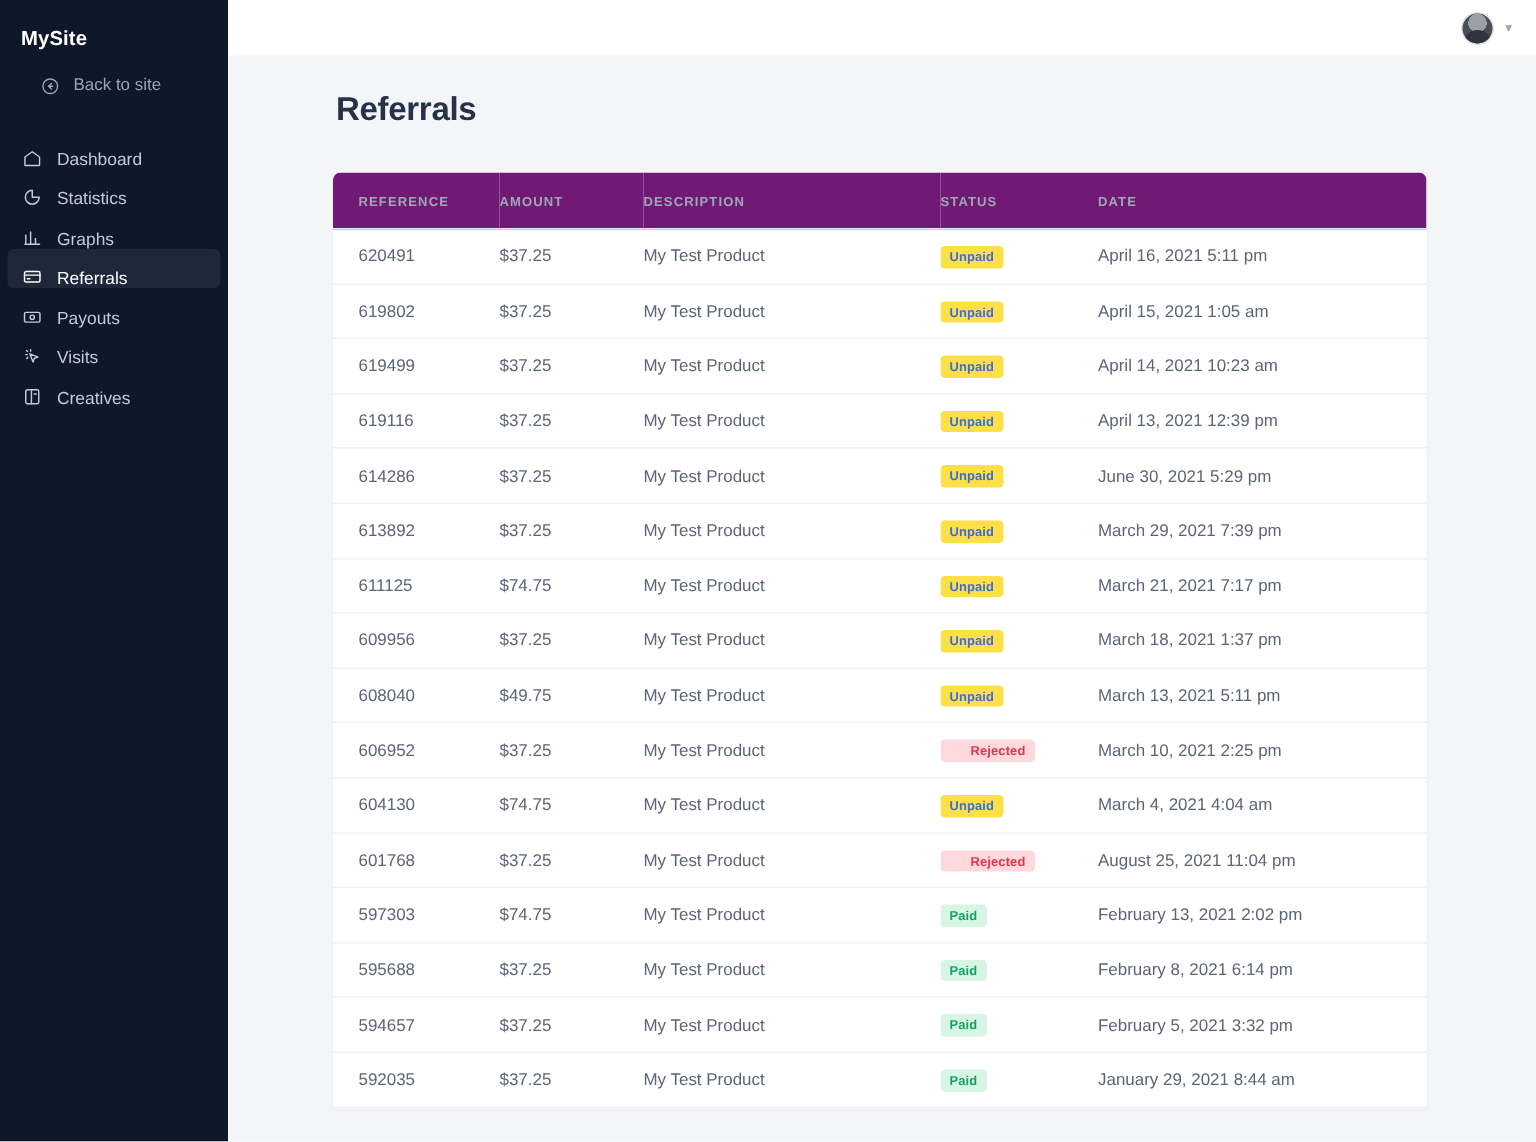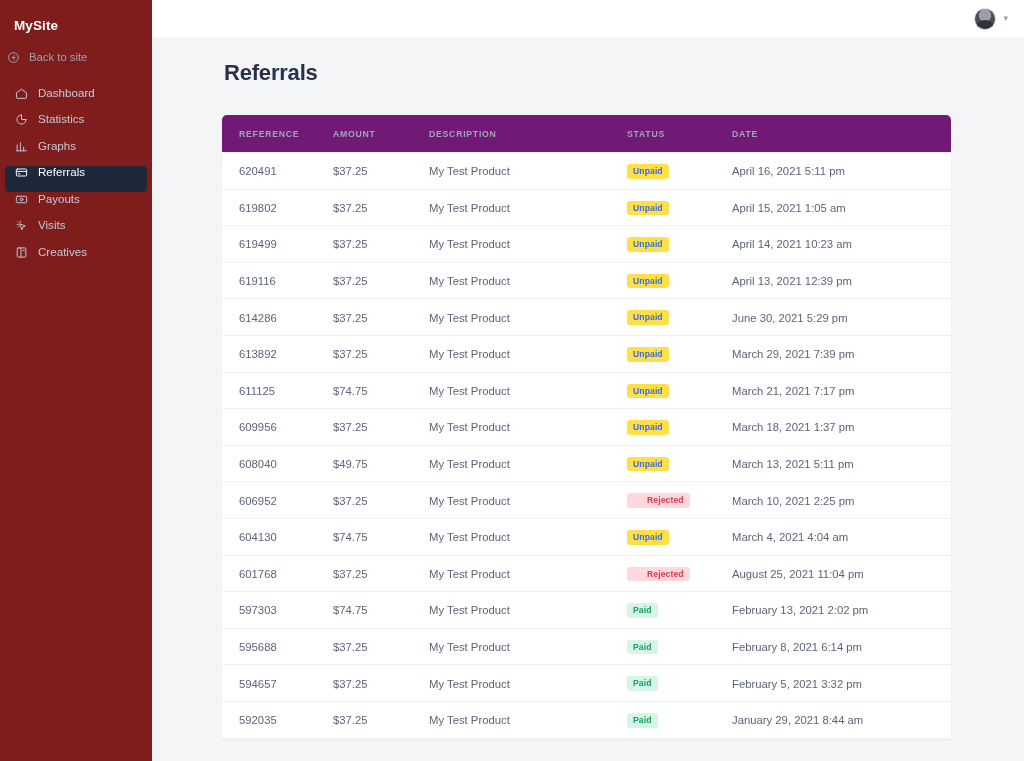--- a/index.html
+++ b/index.html
@@ -14,7 +14,7 @@
   
   .sidebar {
     width: 152px; min-width: 152px; height: 761px;
-    background: #7f1d1d;
+    background: #0f172a;
     padding: 0;
     display: flex; flex-direction: column;
   }

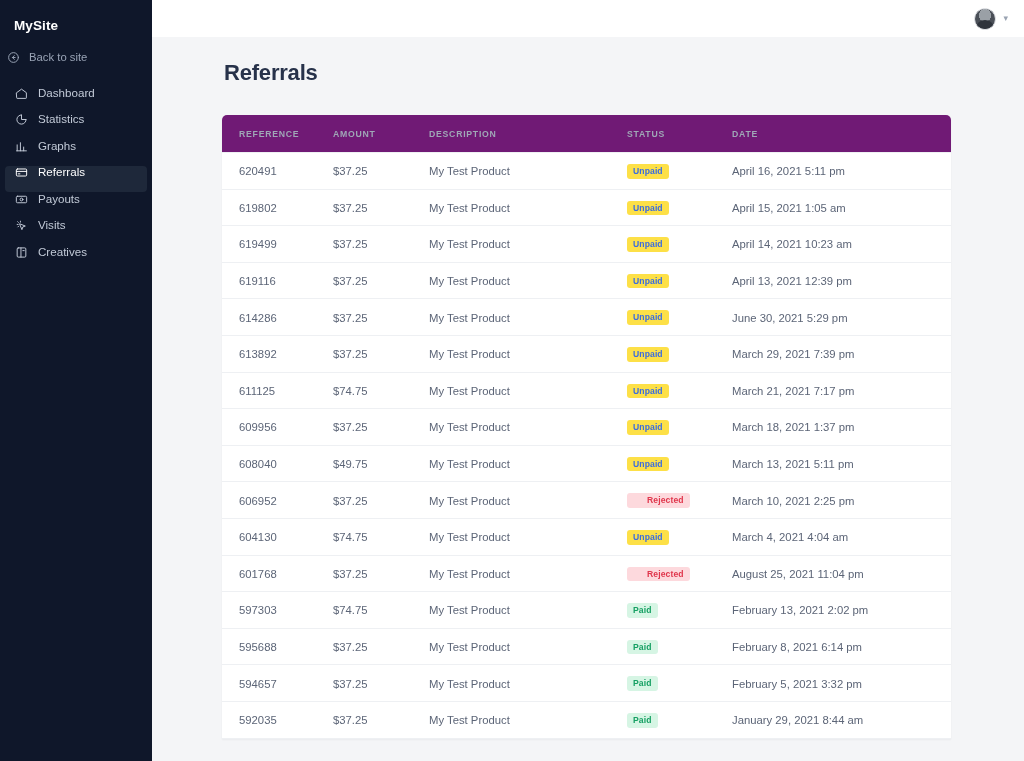--- a/index.html
+++ b/index.html
@@ -29,7 +29,7 @@
   }
   .back-row {
     display: flex; align-items: center; gap: 9px;
-    padding: 0 6px; height: 26px; margin-top: 6px;
+    padding: 0 26px; height: 26px; margin-top: 6px;
     color: #99a3b5; font-size: 11.3px;
   }
   .nav { margin-top: 16px; padding: 0 5px; }

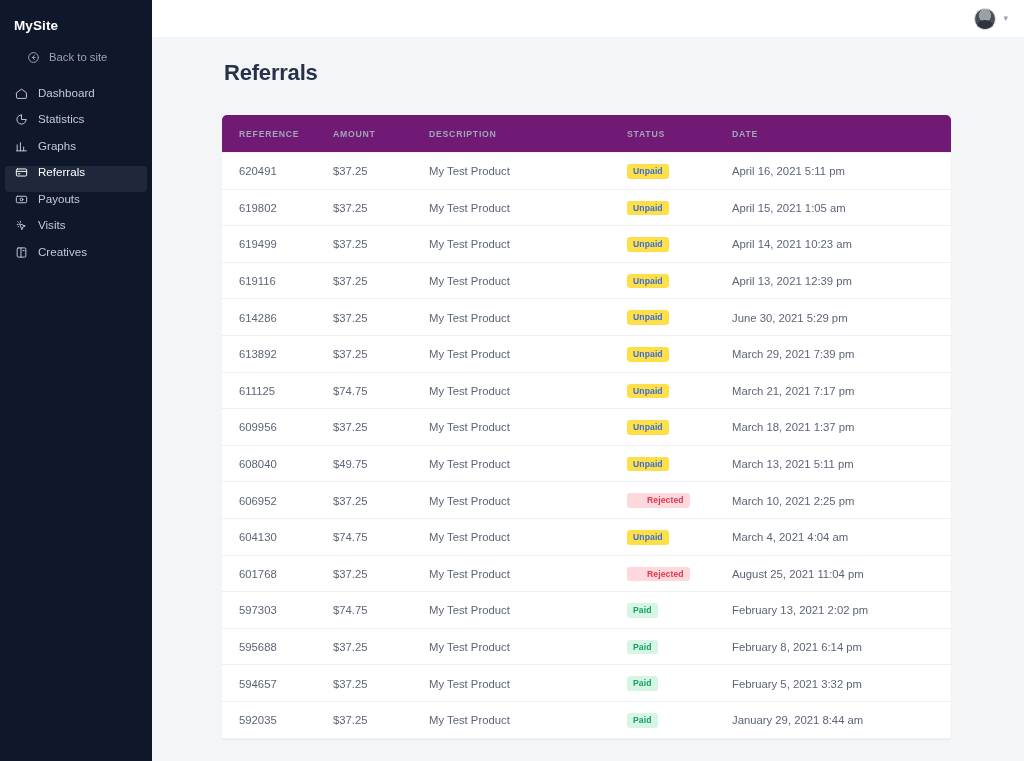--- a/index.html
+++ b/index.html
@@ -34,7 +34,7 @@
   }
   .nav { margin-top: 16px; padding: 0 5px; }
   .nav-item {
-    display: flex; align-items: flex-start; gap: 10px;
+    display: flex; align-items: flex-end; gap: 10px;
     height: 26px; padding: 0 9px; margin-bottom: 0;
     border-radius: 4px;
     color: #c2cad7; font-size: 11.6px;

